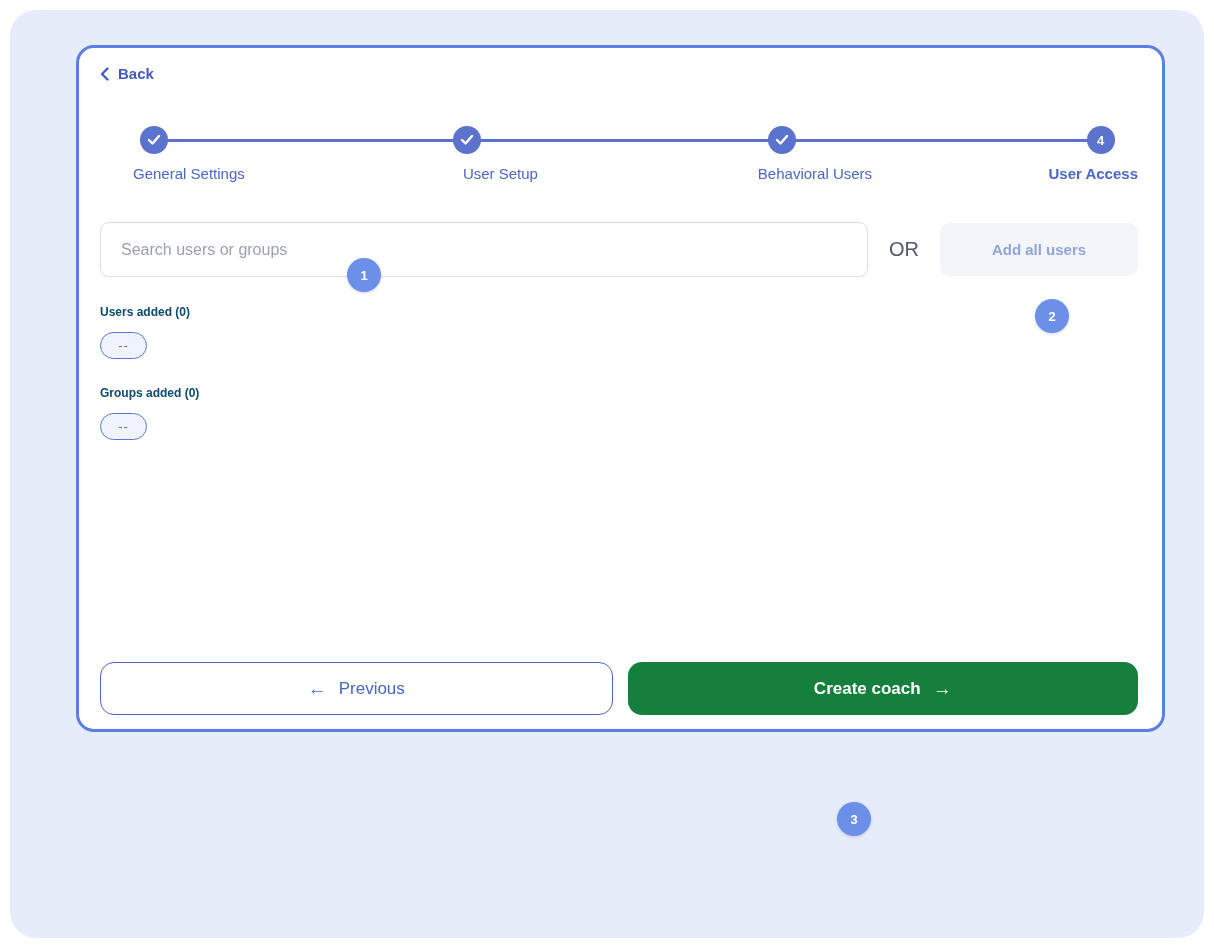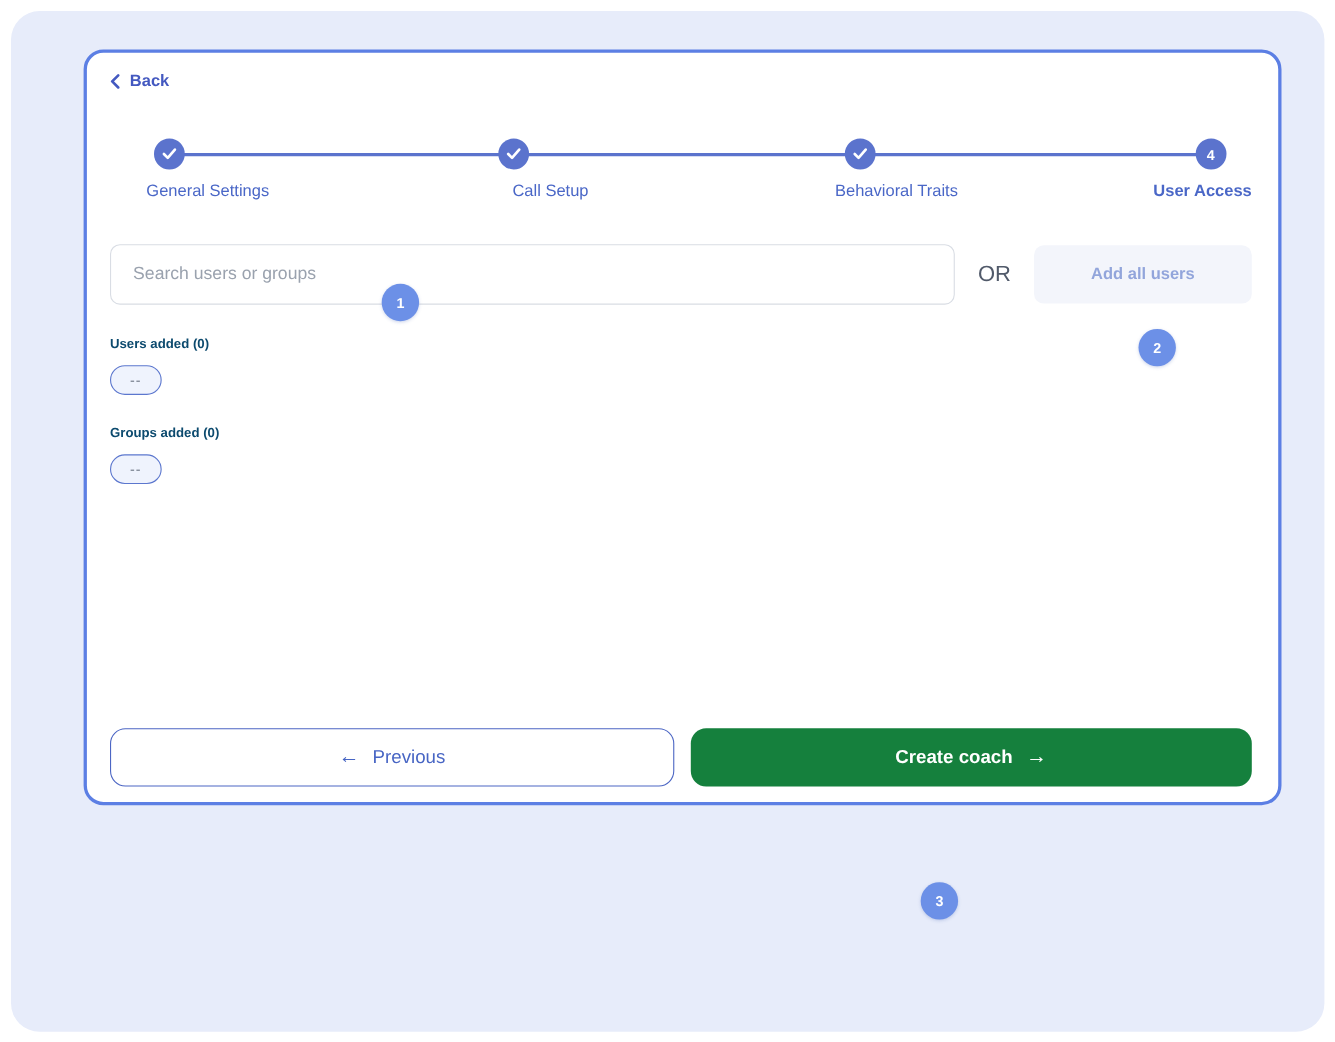--- a/index.html
+++ b/index.html
@@ -263,7 +263,7 @@
     </div>
     <div class="stepper-labels">
       <span class="step-label pos-0">General Settings</span>
-      <span class="step-label pos-1">Call Setup</span>
+      <span class="step-label pos-1">User Setup</span>
       <span class="step-label pos-2">Behavioral Traits</span>
       <span class="step-label pos-3">User Access</span>
     </div>

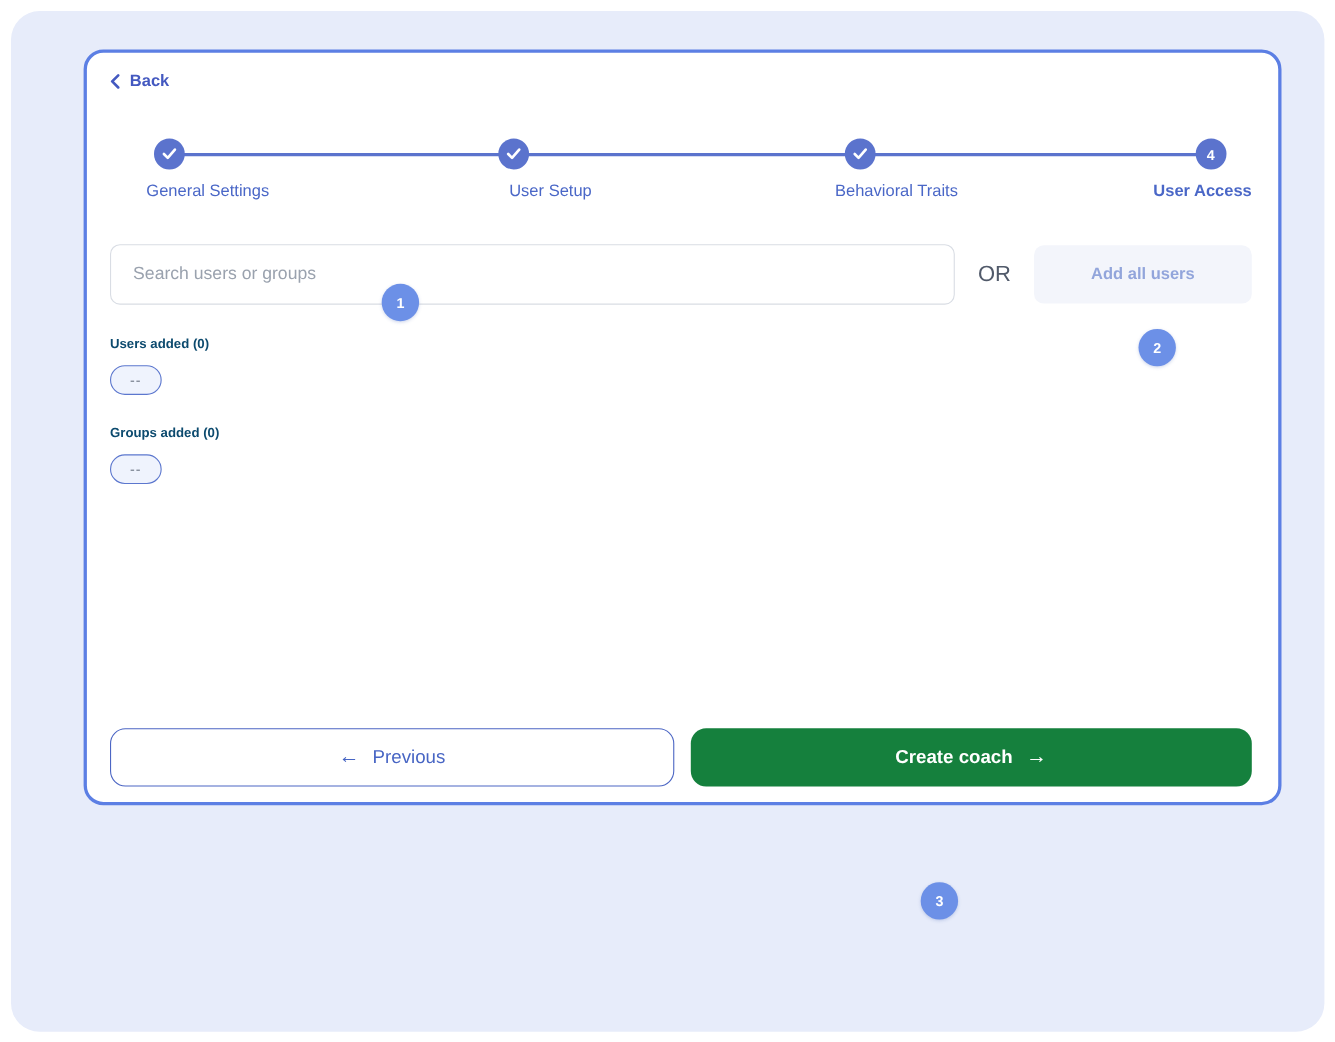--- a/index.html
+++ b/index.html
@@ -264,7 +264,7 @@
     <div class="stepper-labels">
       <span class="step-label pos-0">General Settings</span>
       <span class="step-label pos-1">User Setup</span>
-      <span class="step-label pos-2">Behavioral Traits</span>
+      <span class="step-label pos-2">Behavioral Users</span>
       <span class="step-label pos-3">User Access</span>
     </div>
   </div>

